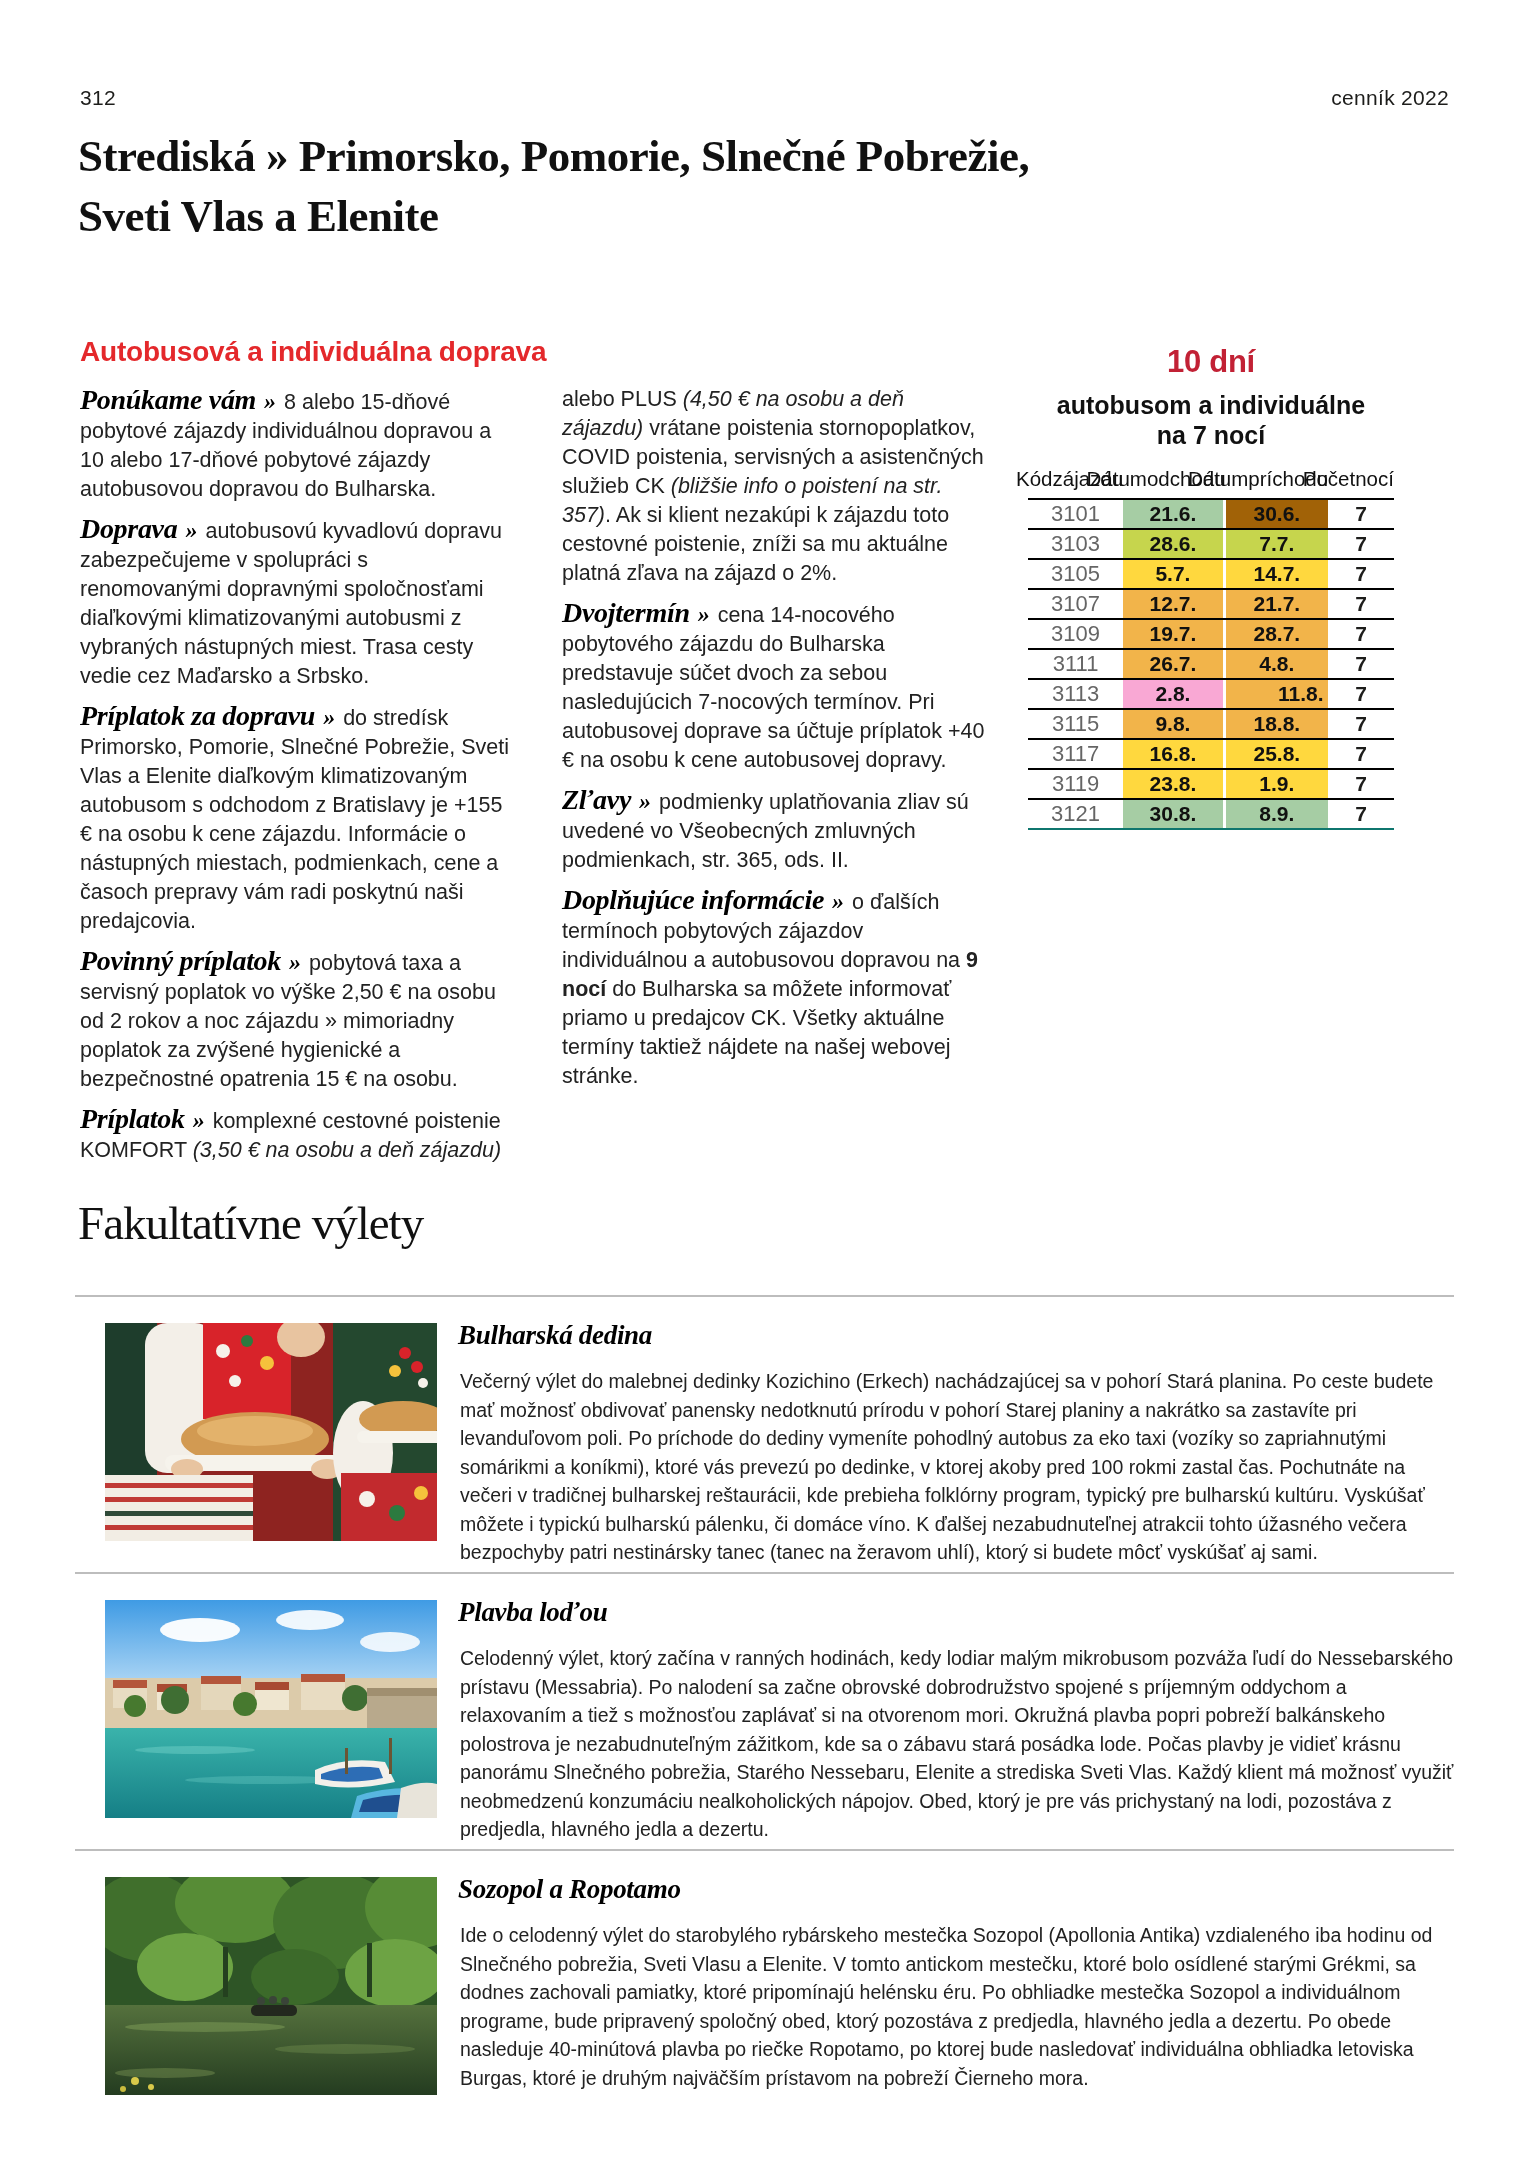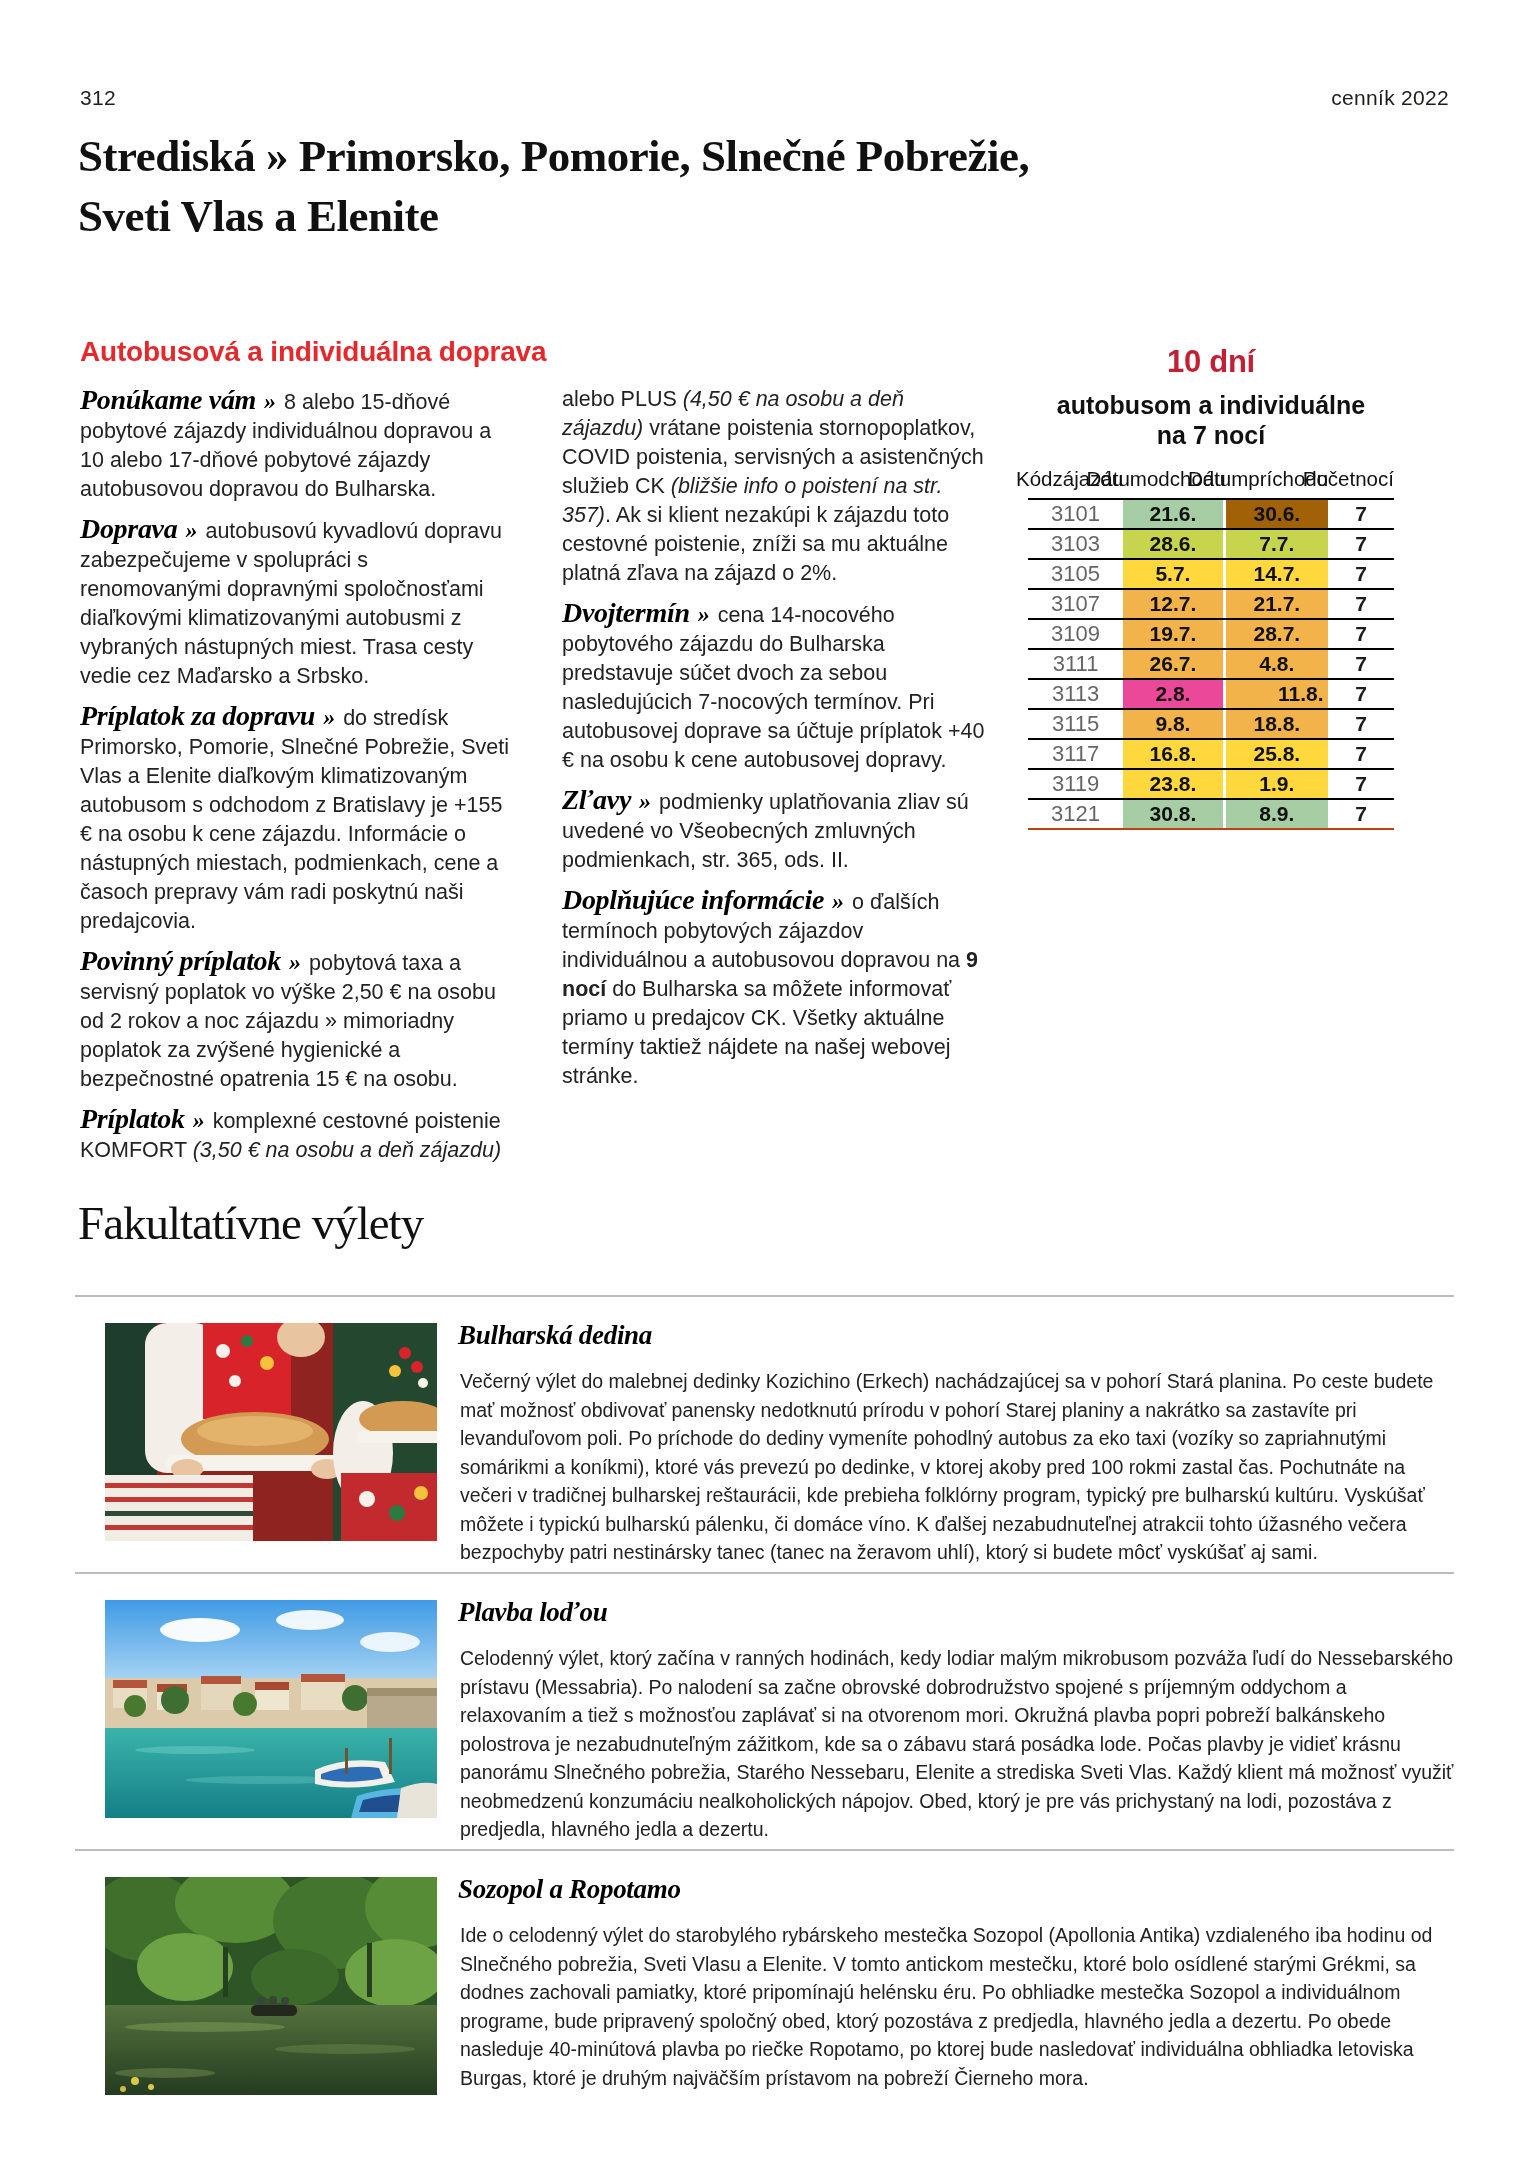--- a/index.html
+++ b/index.html
@@ -50,7 +50,7 @@
   .t-header > div { display:flex; flex-direction:row; justify-content:flex-end; }
   .t-c1 { width:26%; } .t-c2 { width:28%; } .t-c3 { width:28%; } .t-c4 { width:18%; }
   .t-row { display:flex; height:30px; border-top:2px solid #000; font-size:21px; }
-  .t-body { border-bottom:2px solid #c2410c; }
+  .t-body { border-bottom:2px solid #0f766e; }
   .t-row > div { display:flex; align-items:center; justify-content:center; height:100%; }
   .t-row .t-c1 { color:#4b4b4b; opacity:.85; font-size:22px; }
   .t-row .t-c2, .t-row .t-c3 { font-weight:bold; color:#111; }

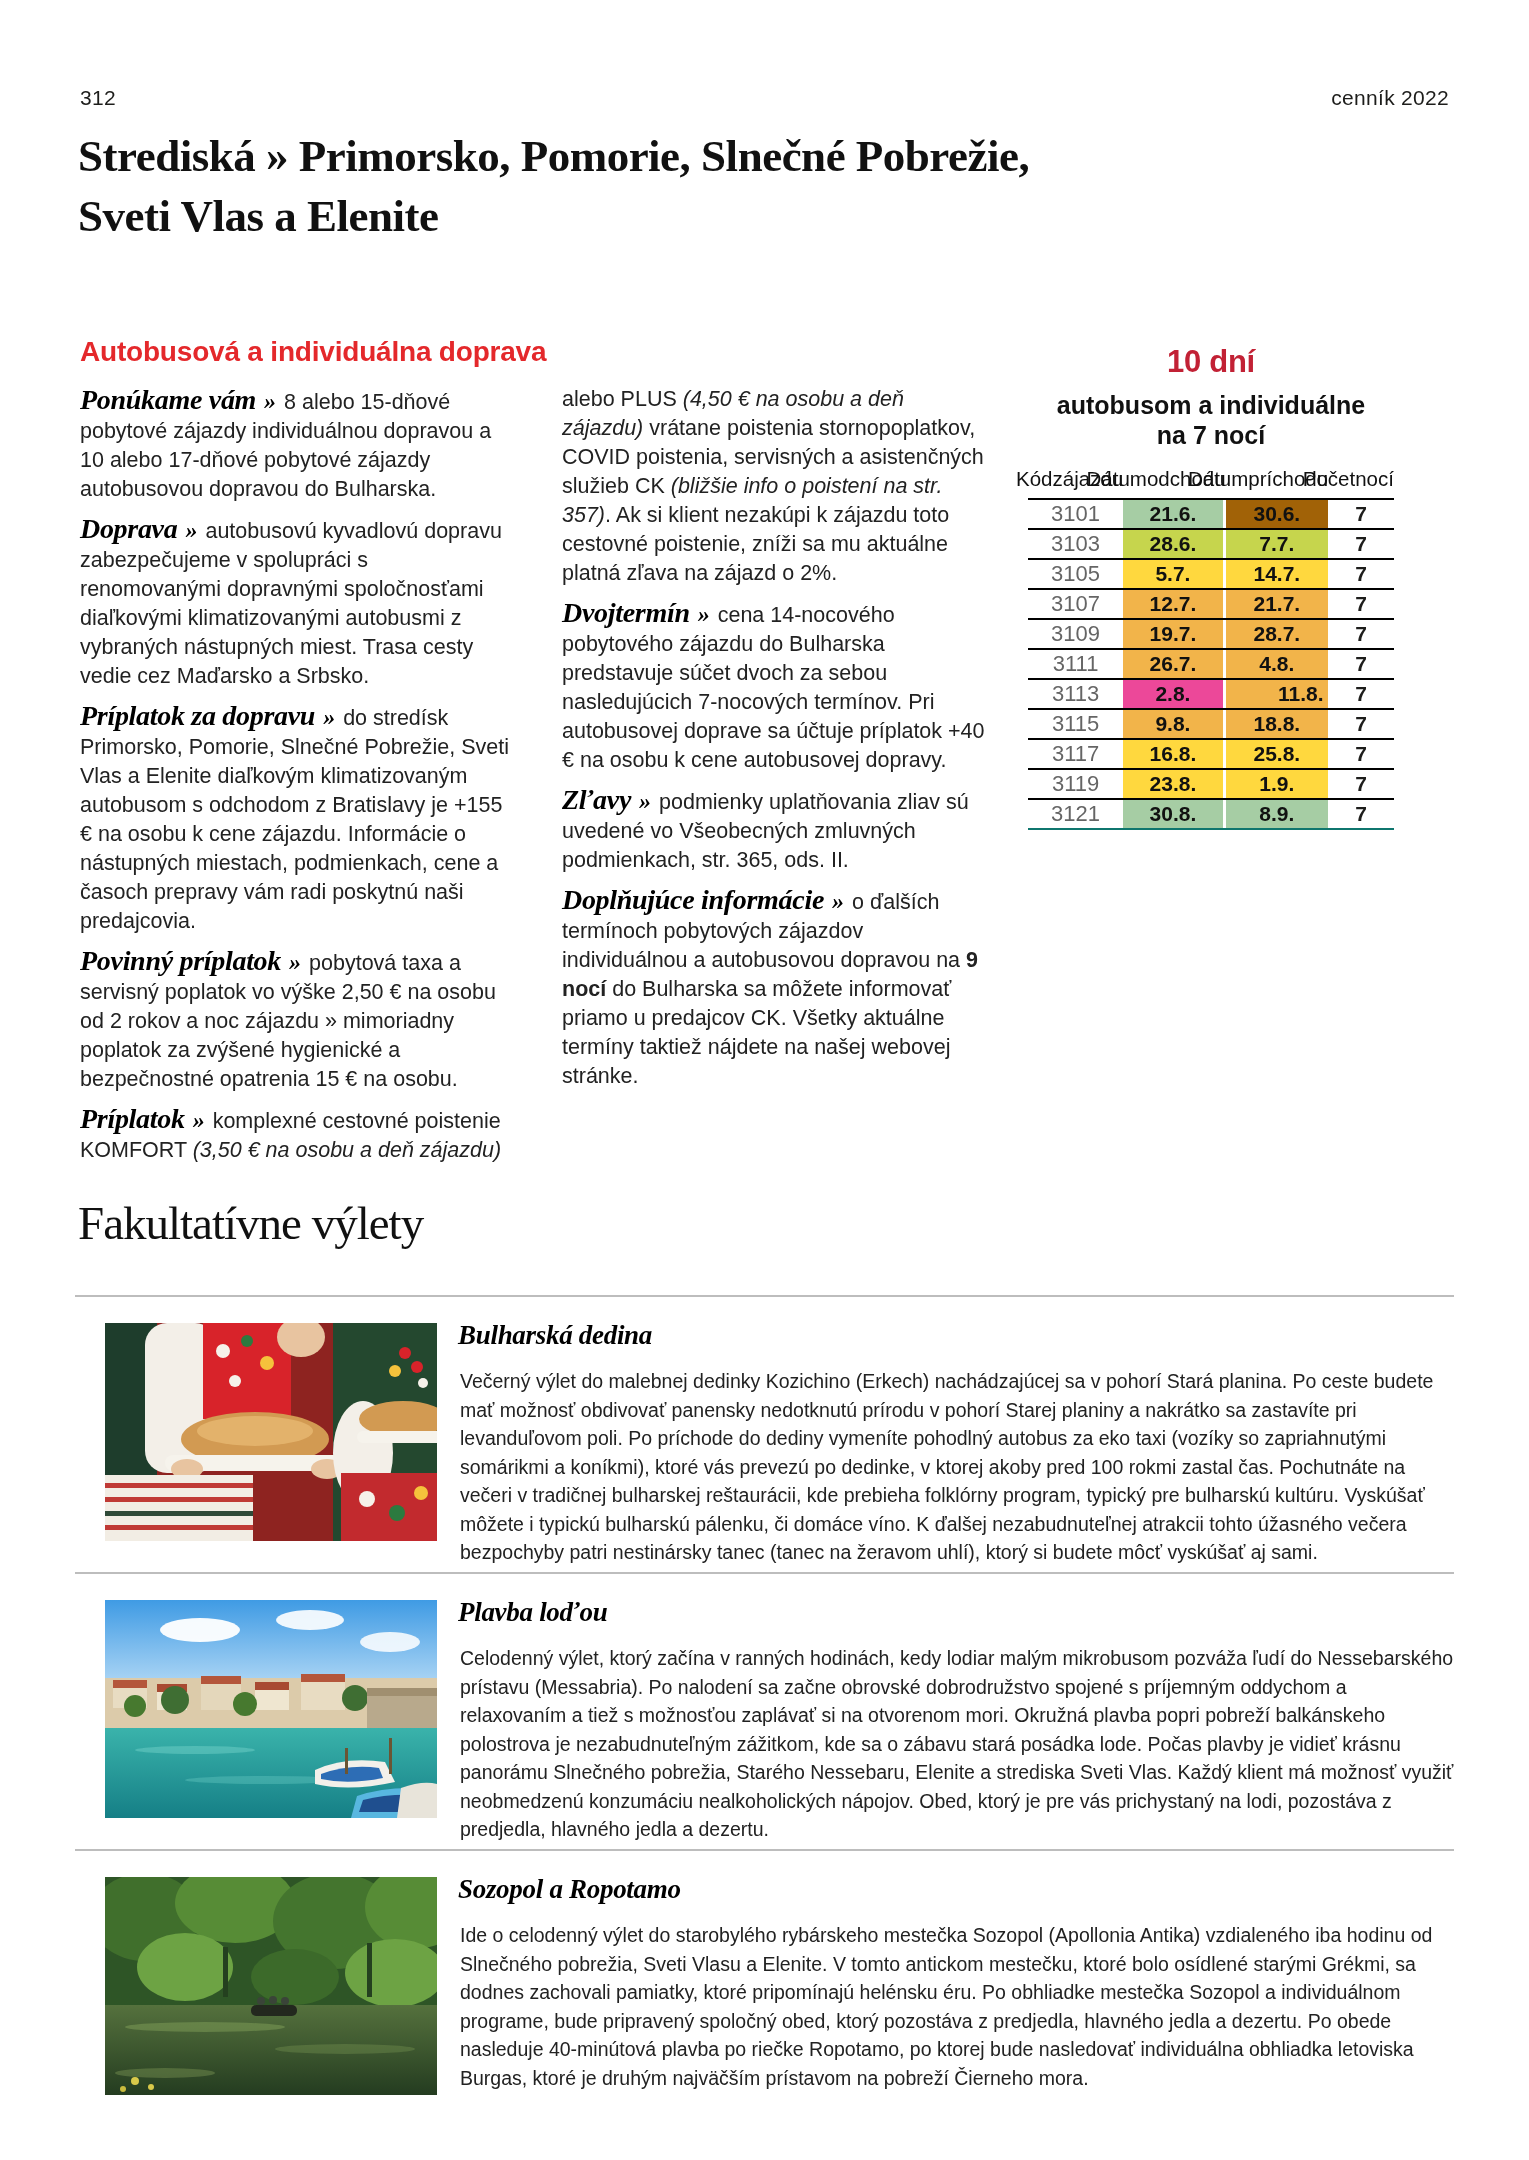--- a/index.html
+++ b/index.html
@@ -192,7 +192,7 @@
       </div>
       <div class="t-row">
         <div class="t-c1">3113</div>
-        <div class="t-c2" style="background-color: #ec4899;">2.8.</div>
+        <div class="t-c2" style="background-color: #f9a8d4;">2.8.</div>
         <div class="t-c3" style="background-color: rgb(242, 180, 74); padding-left: 48px;">11.8.</div>
         <div class="t-c4">7</div>
       </div>

